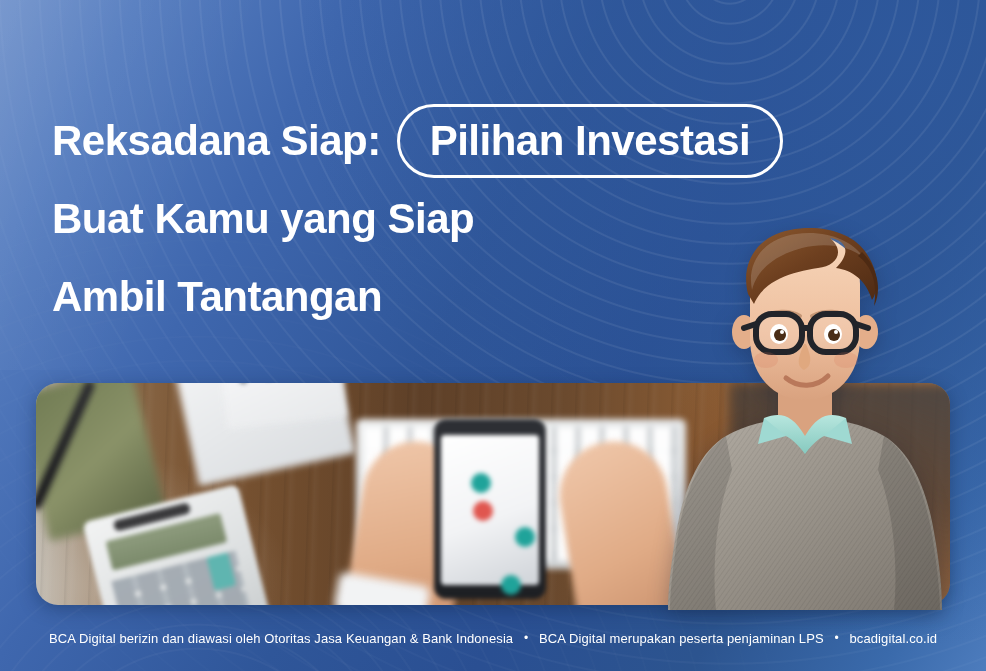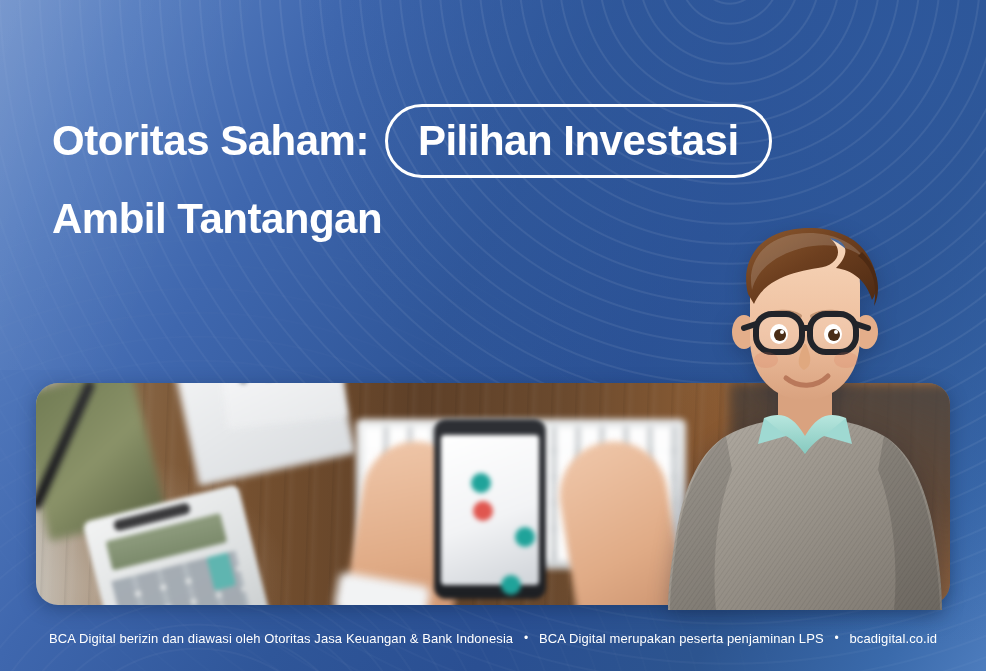--- a/index.html
+++ b/index.html
@@ -349,7 +349,7 @@
 
   <div class="headline">
     <div class="hl-line">
-      <span>Otoritas Saham:</span>
+      <span>Reksadana Siap:</span>
       <span class="hl-pill">Pilihan Investasi</span>
     </div>
     <div class="hl-line">Ambil Tantangan</div>

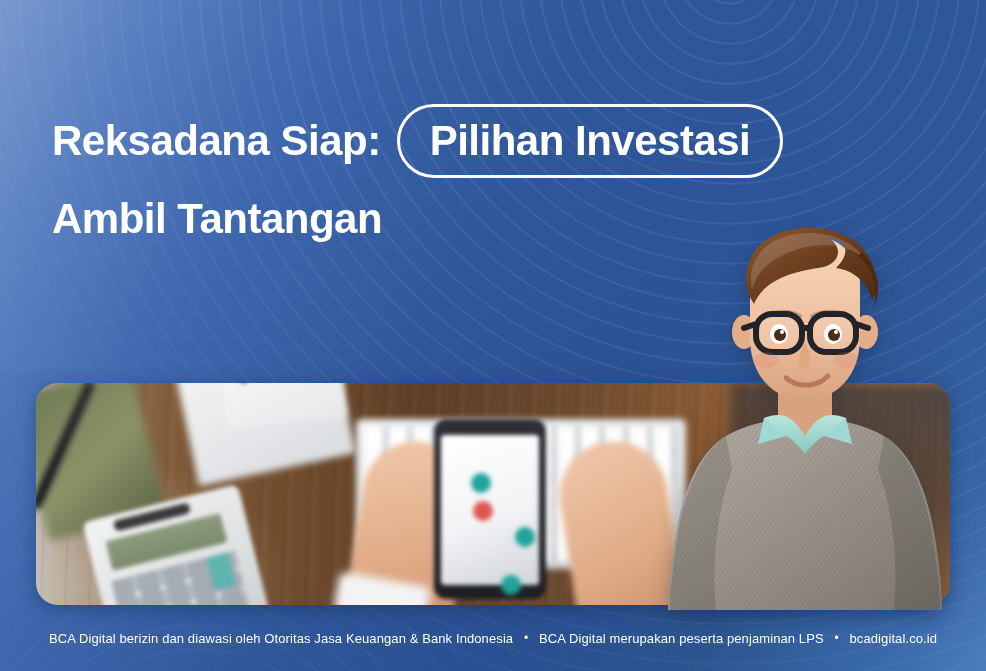--- a/index.html
+++ b/index.html
@@ -352,6 +352,7 @@
       <span>Reksadana Siap:</span>
       <span class="hl-pill">Pilihan Investasi</span>
     </div>
+    <div class="hl-line">Buat Kamu yang Siap</div>
     <div class="hl-line">Ambil Tantangan</div>
   </div>
 

